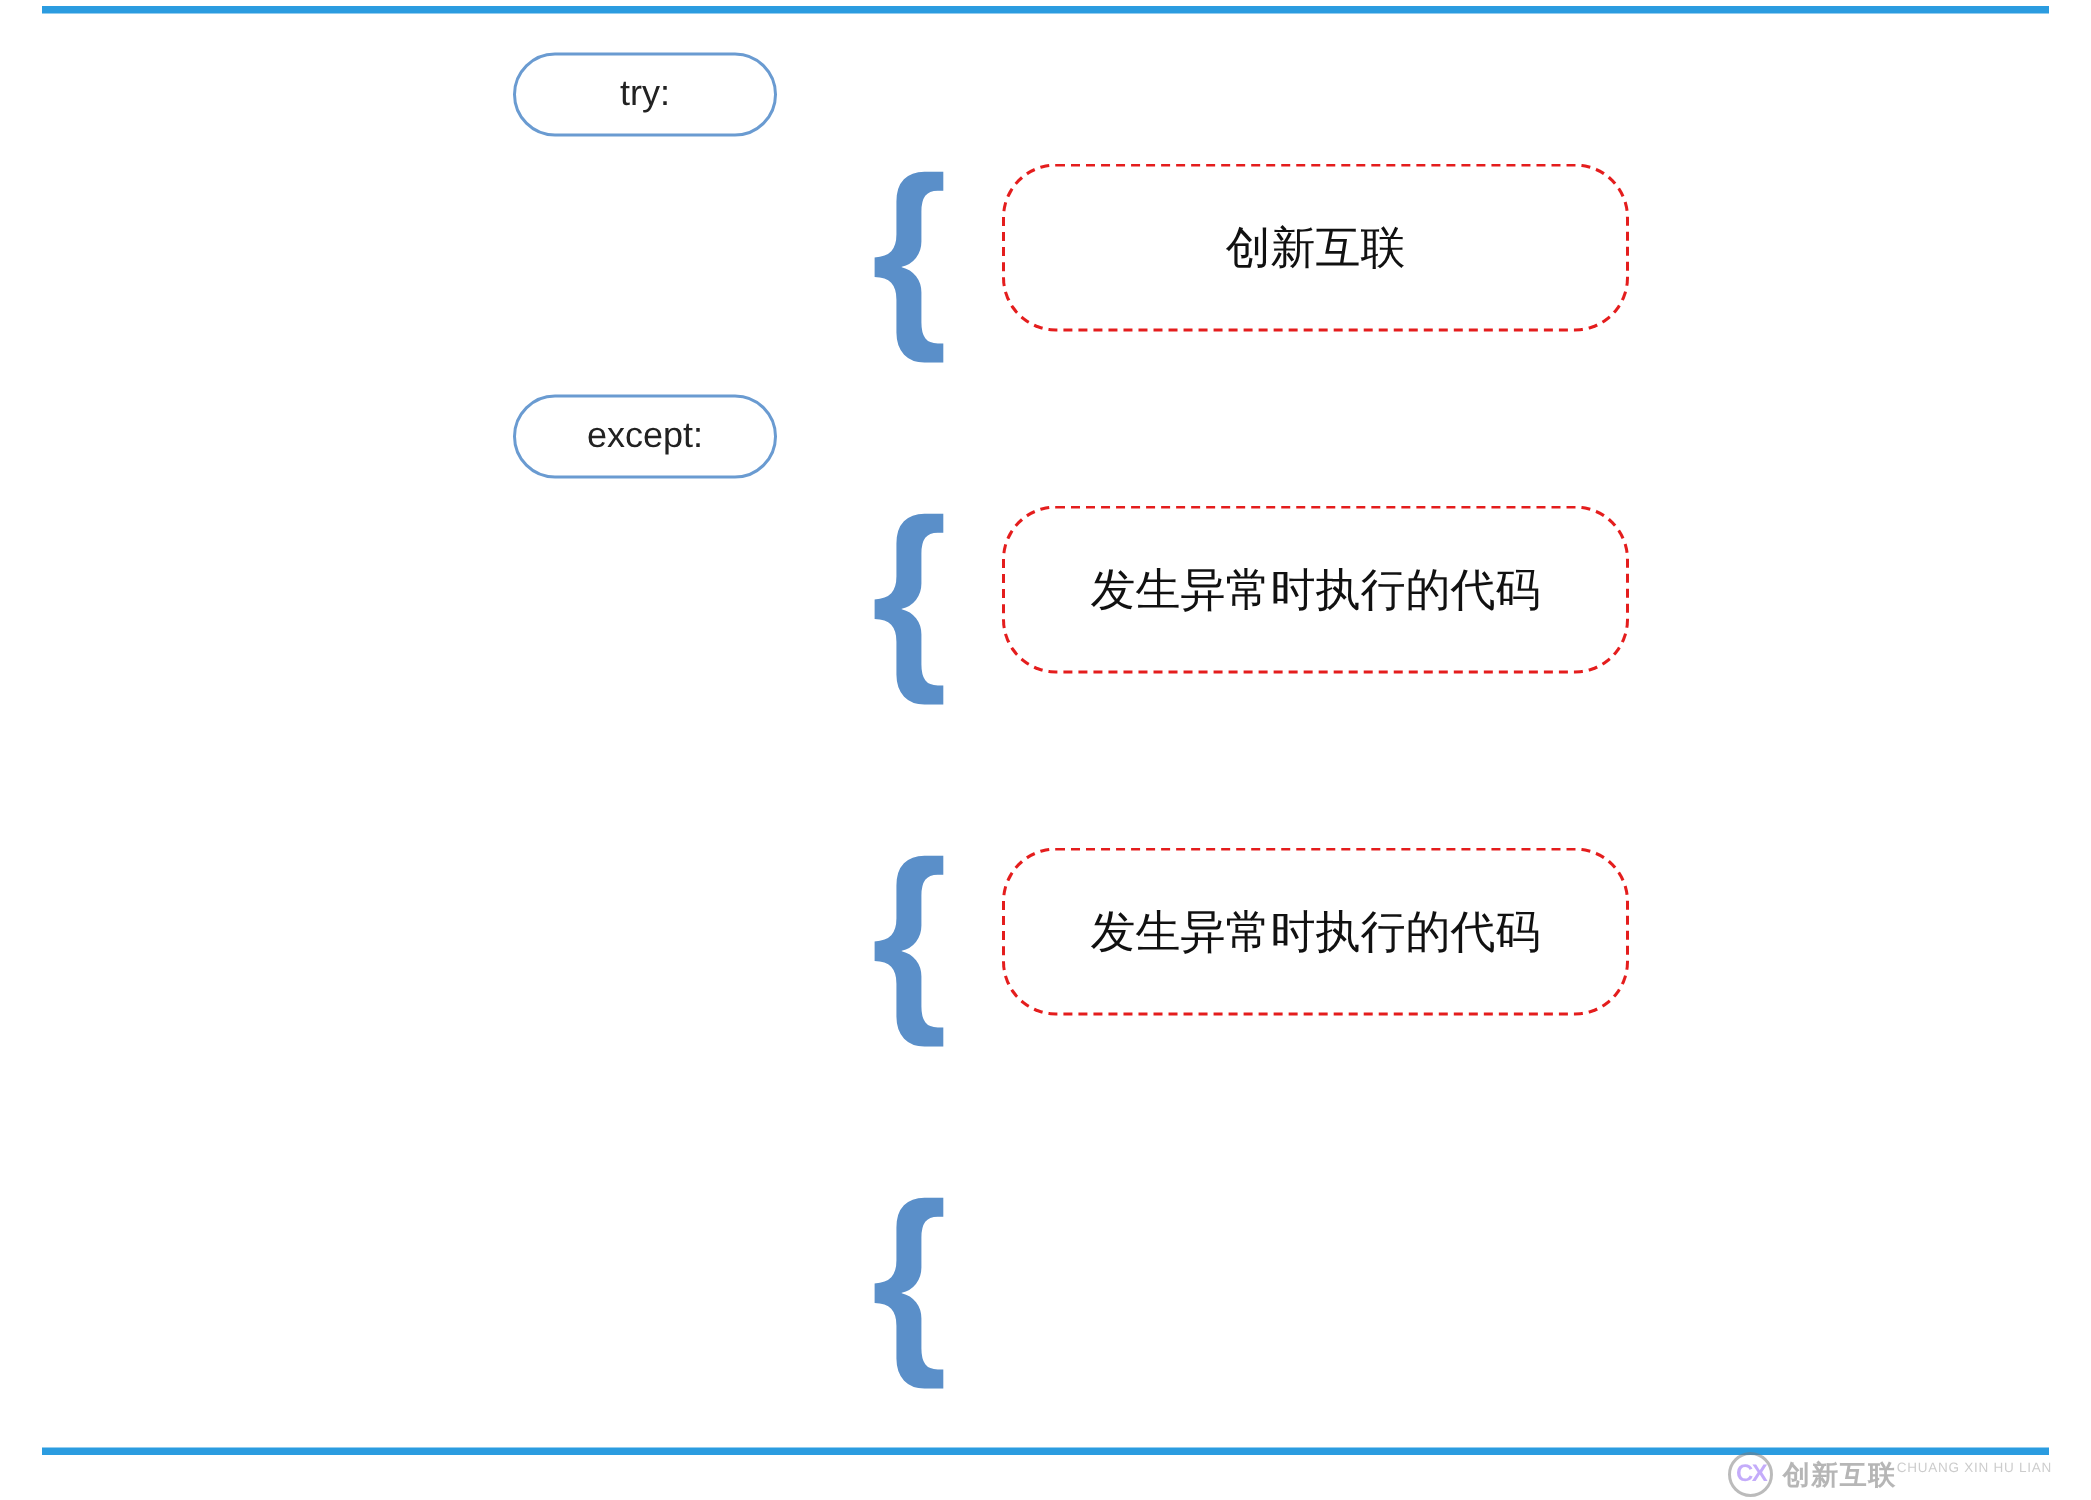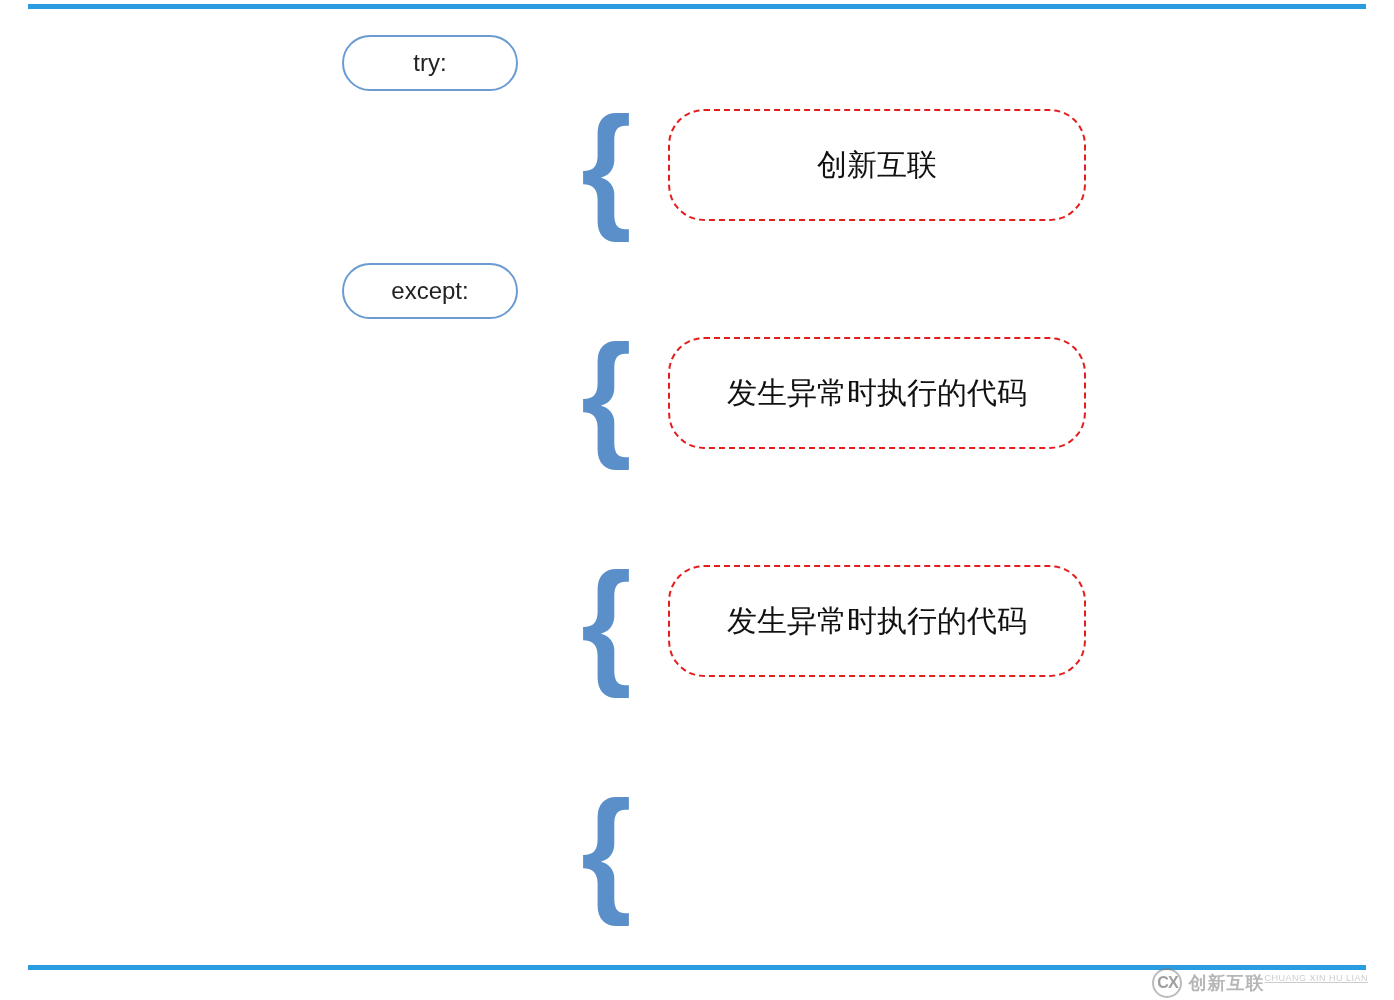--- a/index.html
+++ b/index.html
@@ -86,7 +86,7 @@
       align-items: center;
       justify-content: center;
       font-weight: 700;
-      color: #404040;
+      color: #8b5cf6;
       font-size: 16px;
       letter-spacing: -1px;
     }

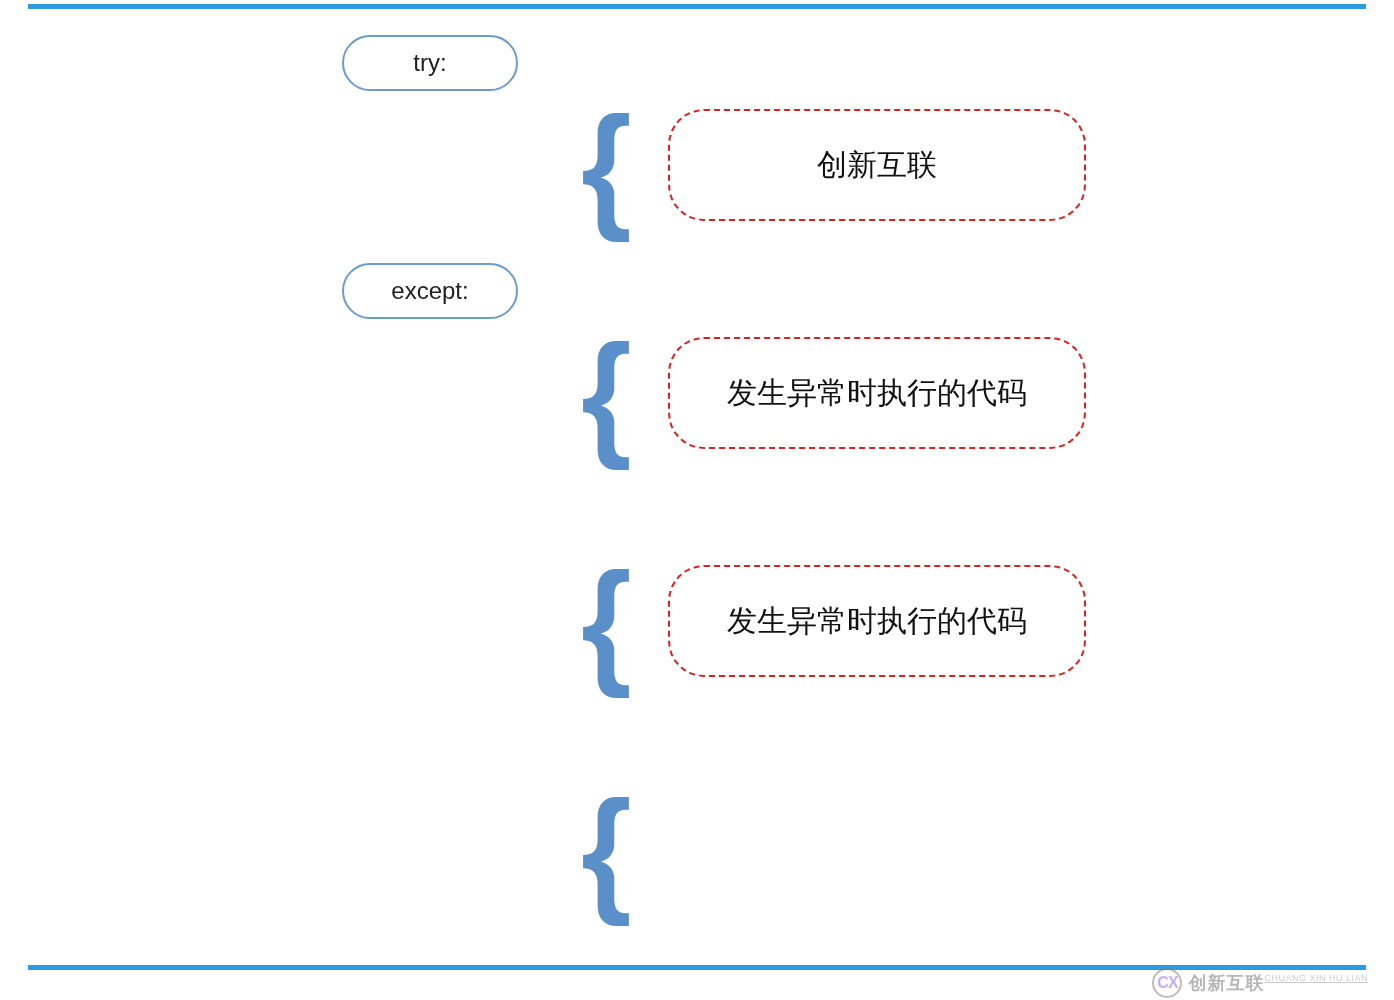--- a/index.html
+++ b/index.html
@@ -105,7 +105,6 @@
       font-size: 9px;
       color: #9a9a9a;
       letter-spacing: 0.5px;
-      text-decoration: underline;
     }
   </style>
 </head>

